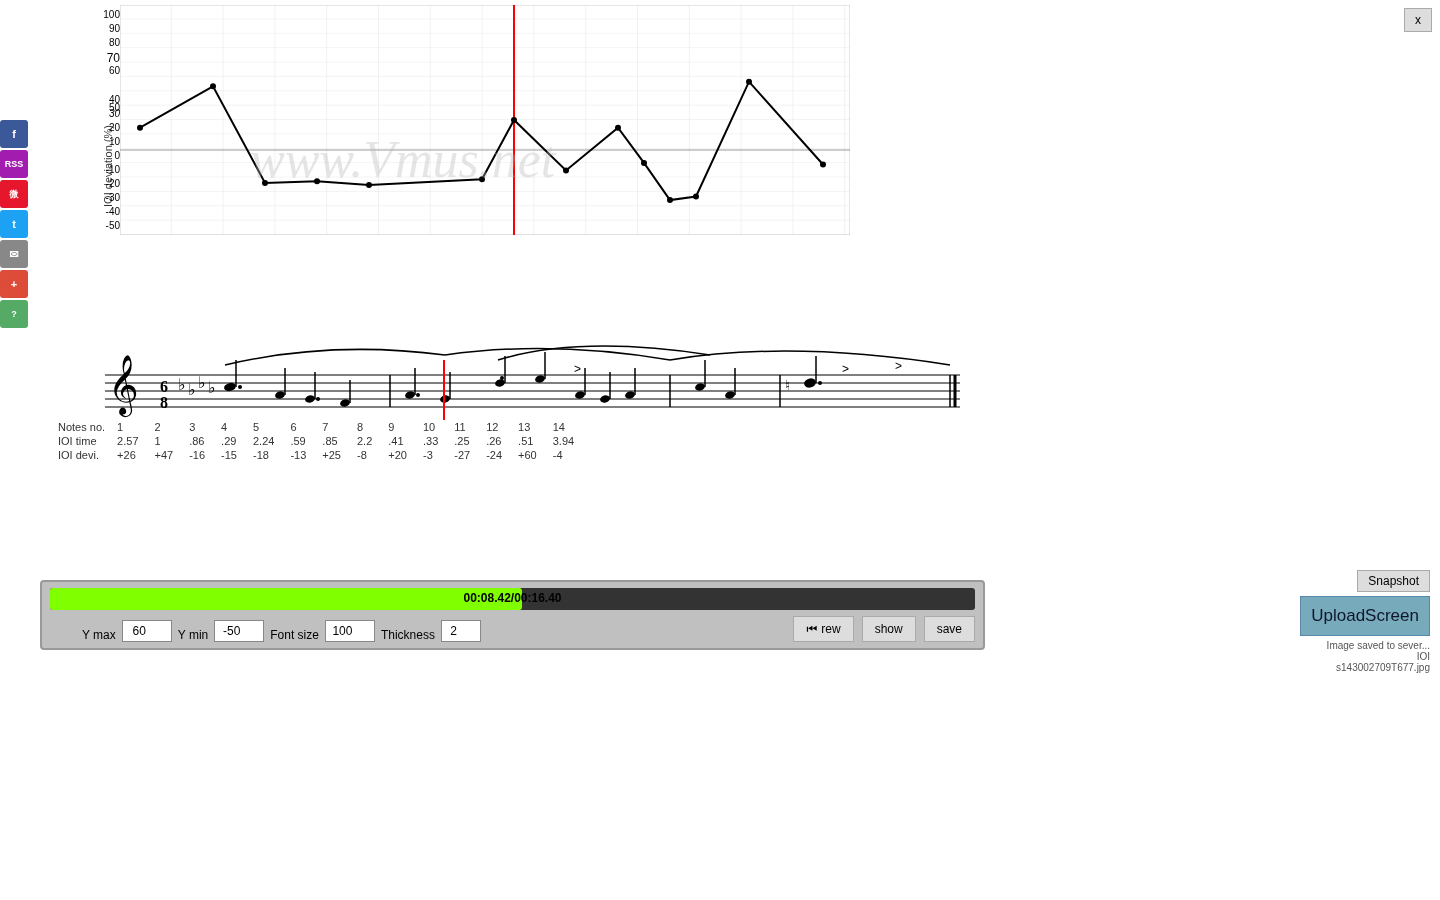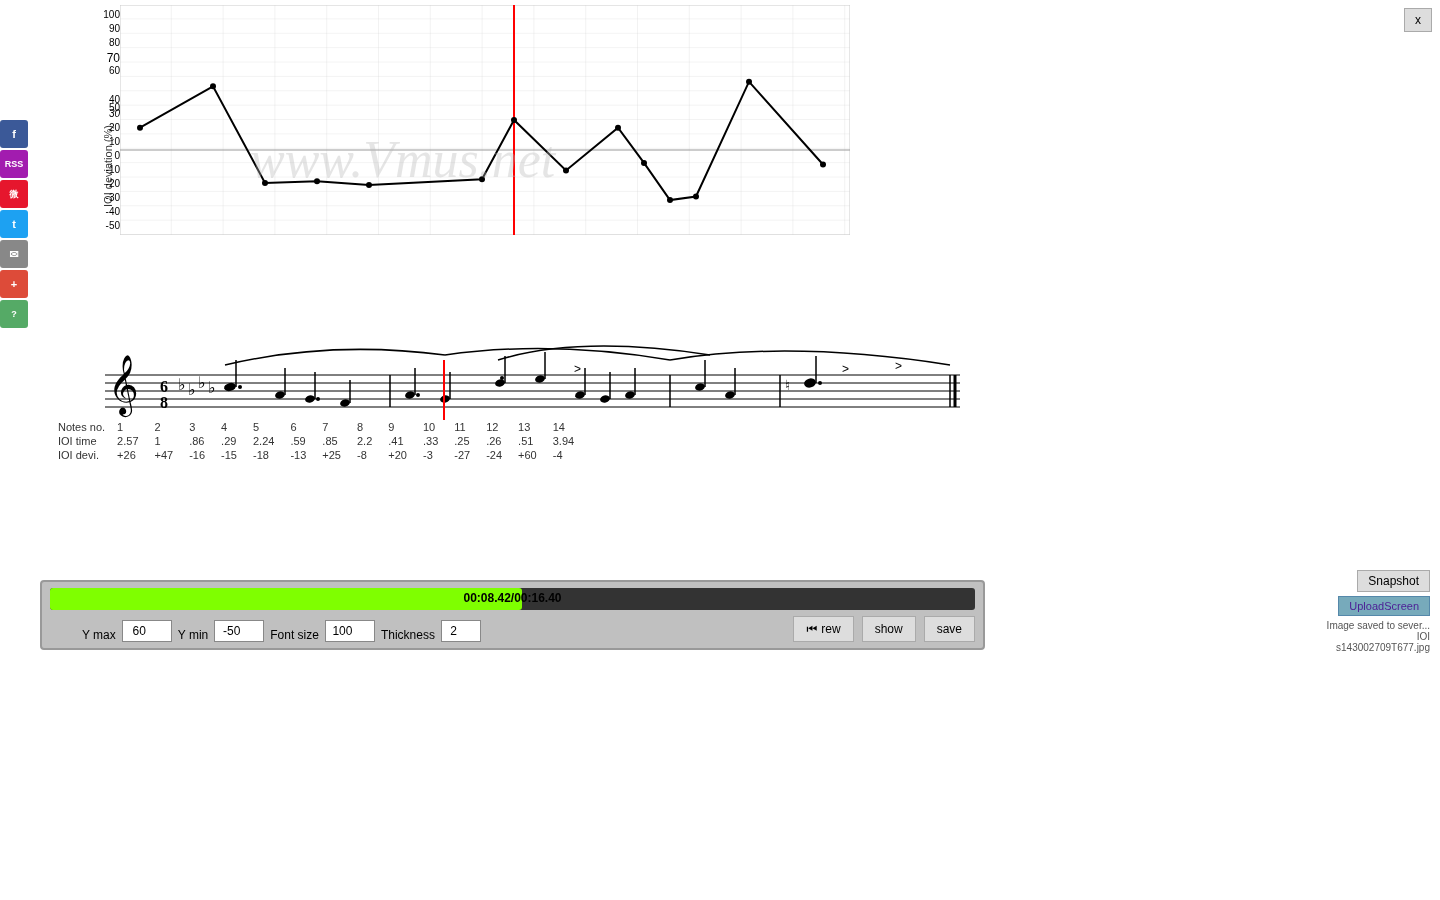--- a/index.html
+++ b/index.html
@@ -82,10 +82,10 @@
     .upload-btn {
       background: #7ab;
       border: 1px solid #58a;
-      padding: 3px 10px;
-      cursor: pointer;
-      font-size: 11px;
-      color: #4c1d95;
+      padding: 9px 10px;
+      cursor: pointer;
+      font-size: 17px;
+      color: #0f172a;
     }
 
     

